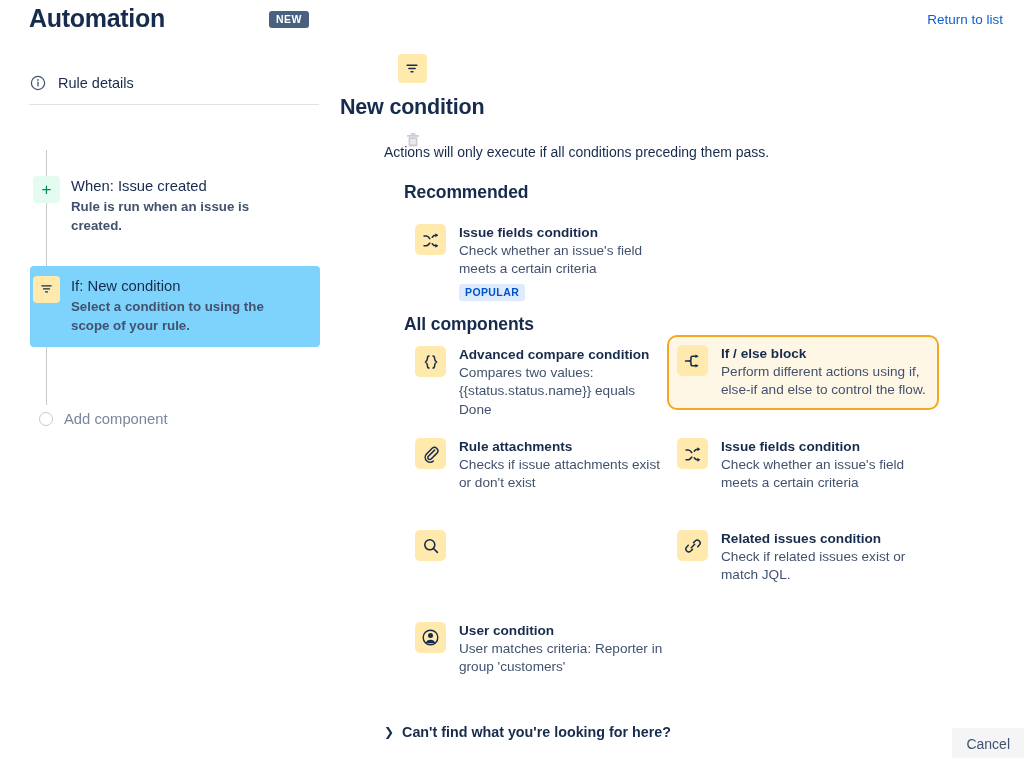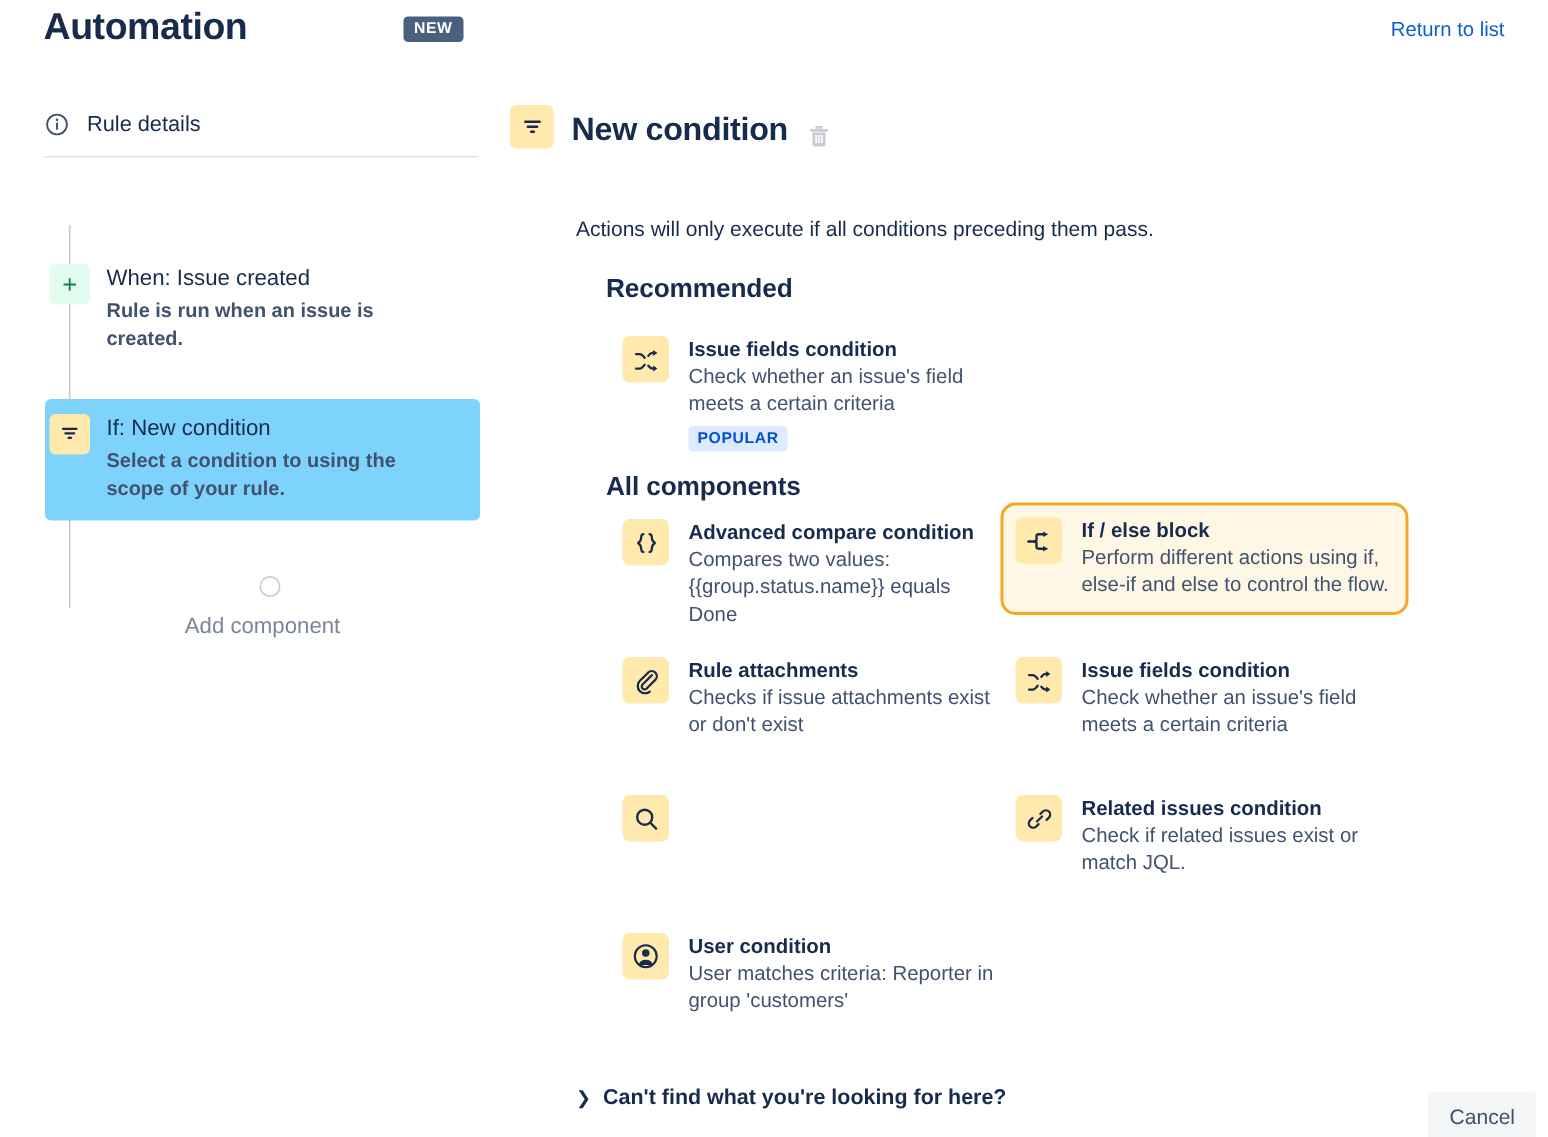--- a/index.html
+++ b/index.html
@@ -76,7 +76,7 @@
   
   .main { position: absolute; left: 330px; top: 46px; width: 702px; height: 712px; }
 
-  .main-head { position: absolute; left: 10px; top: 24px; display: flex; align-items: flex-end; gap: 12px; }
+  .main-head { position: absolute; left: 10px; top: 8px; display: flex; align-items: center; gap: 12px; flex-direction: column; }
   .head-icon {
     width: 29px; height: 29px; border-radius: 4px; background: #ffe9ac;
     display: flex; align-items: center; justify-content: center;

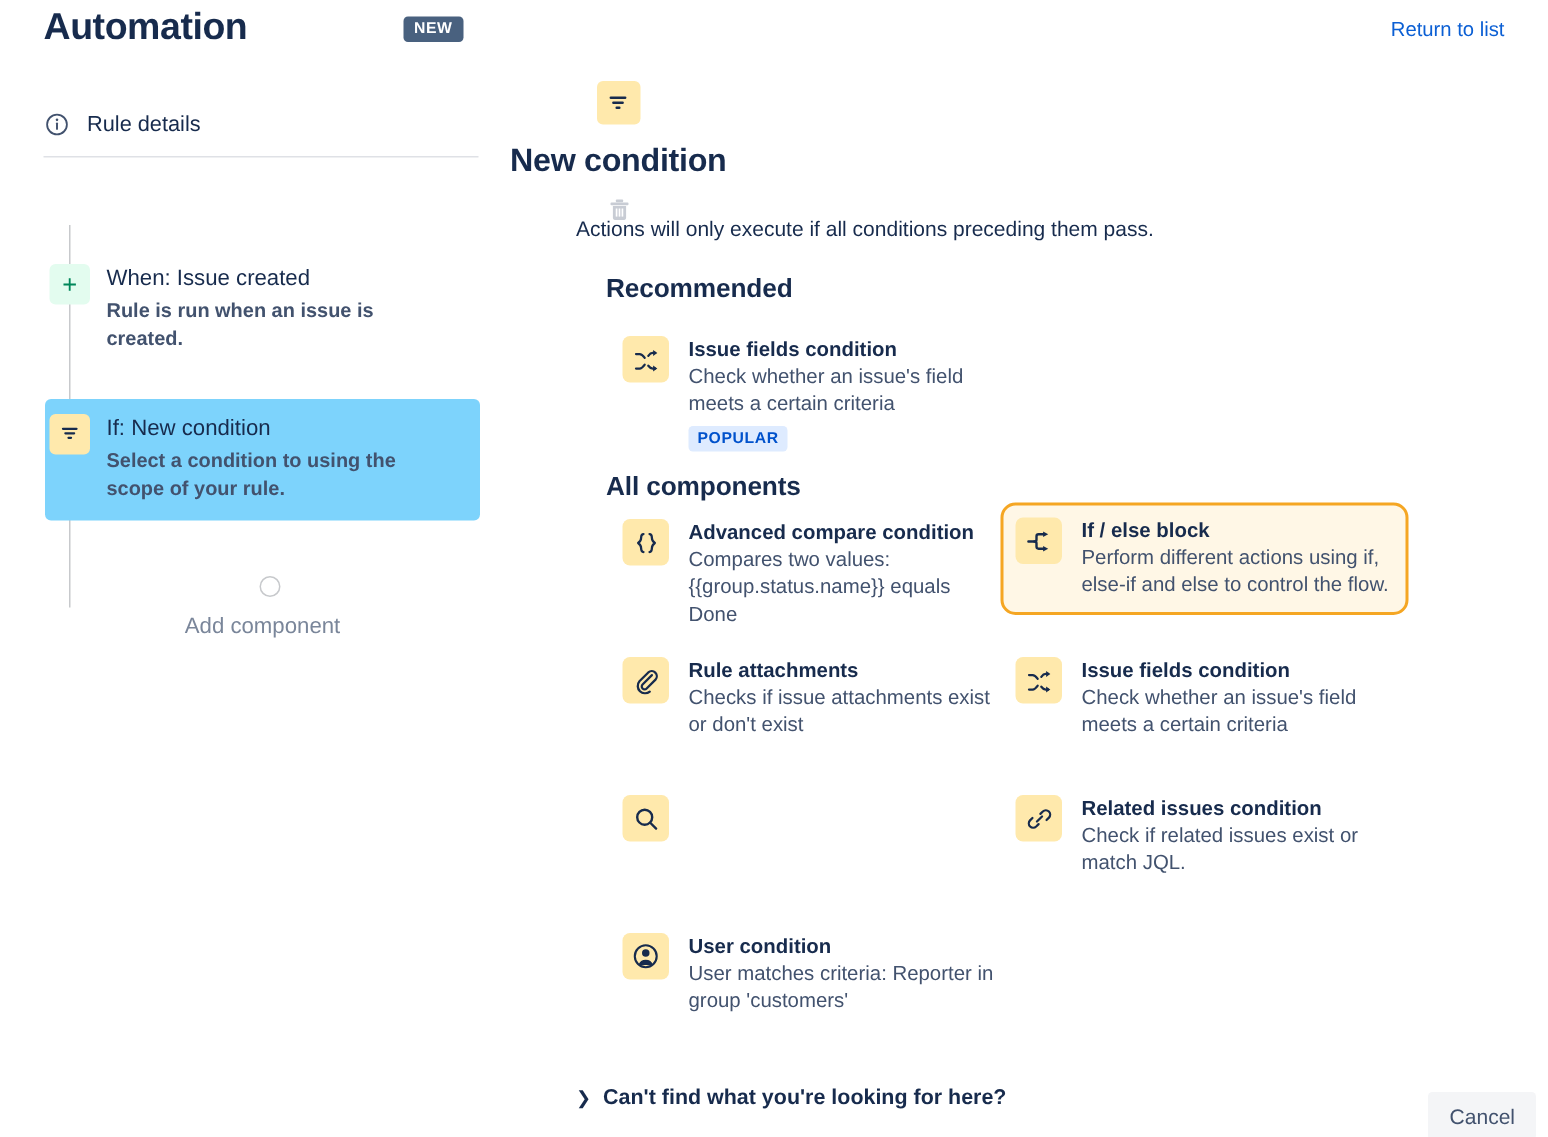--- a/index.html
+++ b/index.html
@@ -249,7 +249,7 @@
       </div>
       <div class="card-body">
         <div class="card-title">Advanced compare condition</div>
-        <div class="card-desc">Compares two values: {{group.status.name}} equals Done</div>
+        <div class="card-desc">Compares two values: {{status.status.name}} equals Done</div>
       </div>
     </div>
 

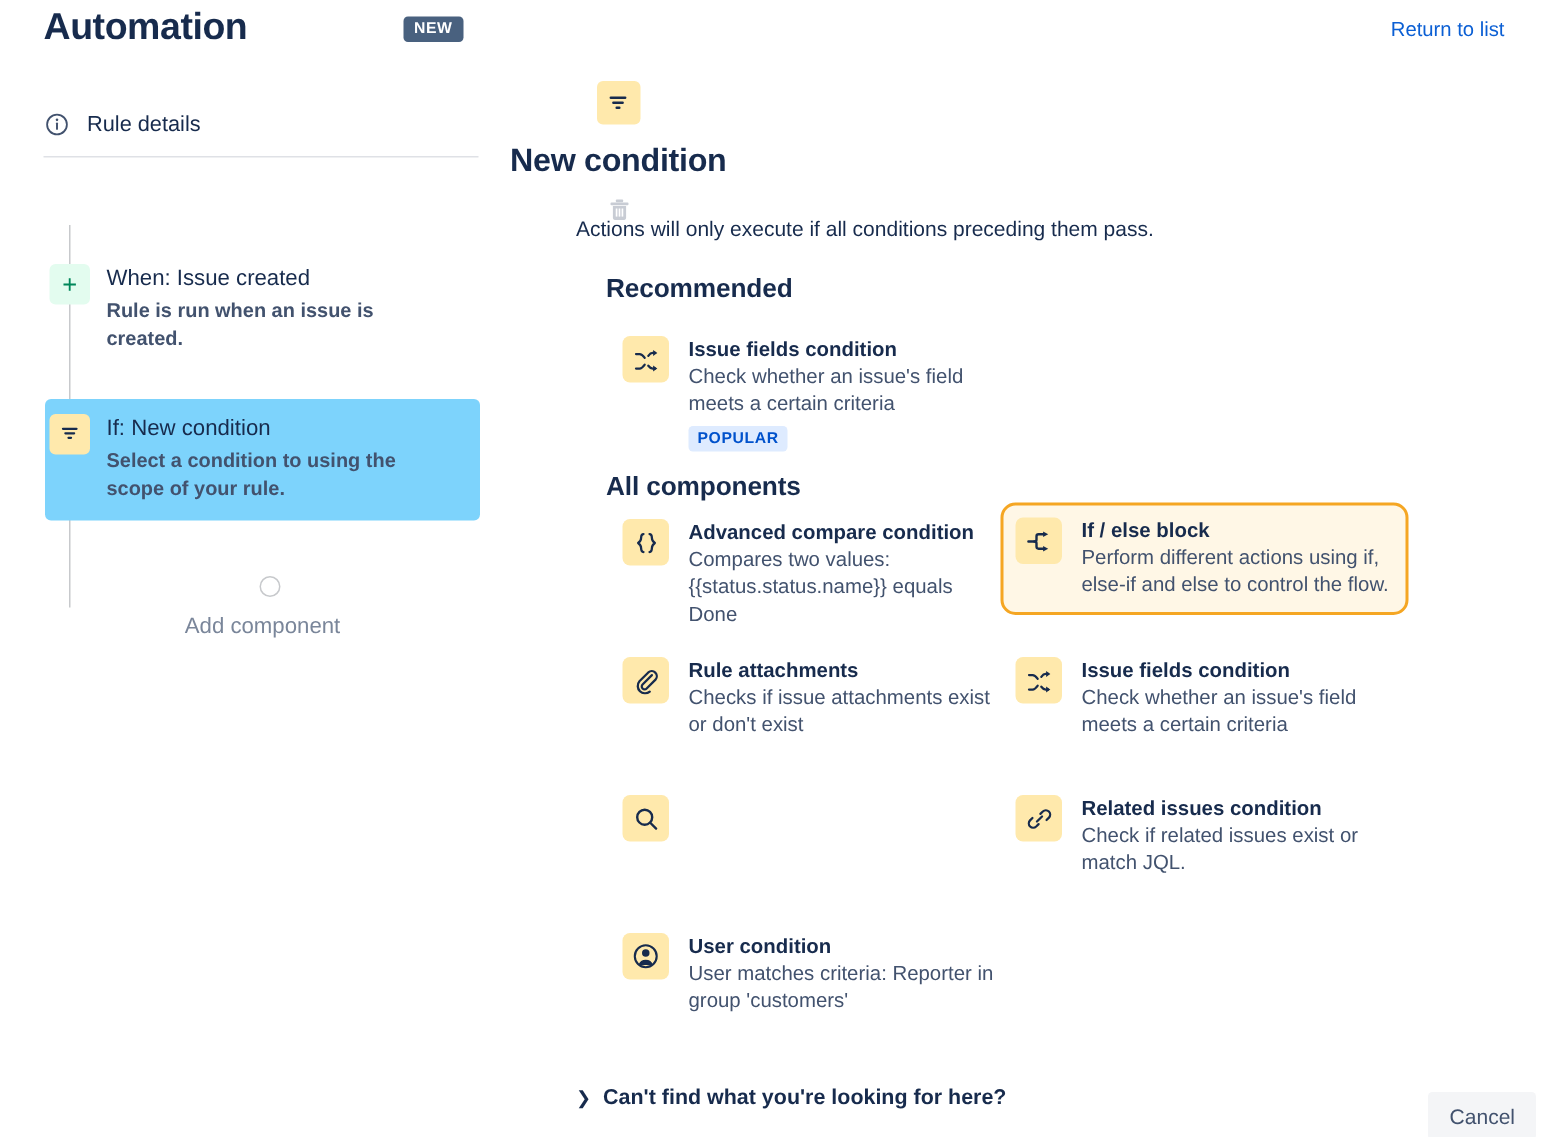--- a/index.html
+++ b/index.html
@@ -70,7 +70,7 @@
 
   #node-when { top: 122px; }
   #node-if   { top: 220px; }
-  #node-add  { top: 330px; align-items: center; flex-direction: column; }
+  #node-add  { top: 356px; align-items: center; }
   #node-add .node-body { padding-top: 0; }
 
   

